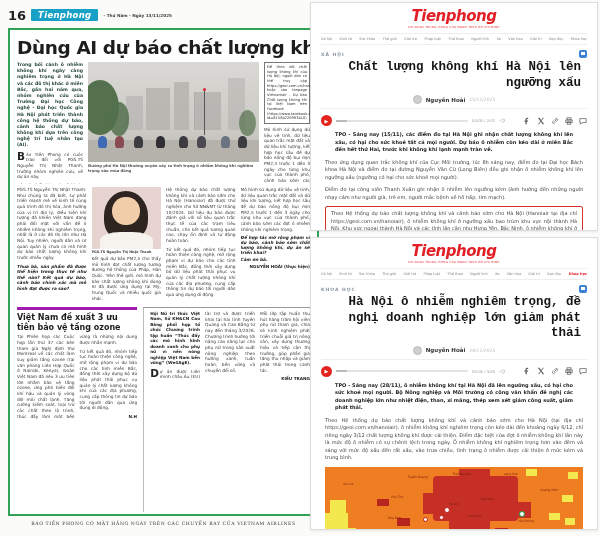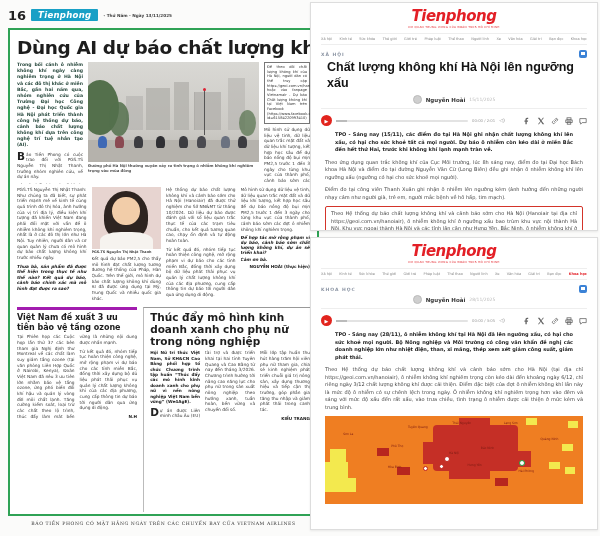--- a/index.html
+++ b/index.html
@@ -102,7 +102,7 @@
   .web-cat{font-size:4.5px;font-weight:bold;letter-spacing:1px;color:#8b94a3;}
   .print-ic{width:8px;height:8px;border-radius:2px;background:#3b82d6;position:relative;}
   .print-ic::after{content:"";position:absolute;left:2px;top:2px;width:4px;height:3px;background:#fff;}
-  .web-title{margin:2px 6px 4px 6px;text-align:left;font-family:Liberation Sans, sans-serif;
+  .web-title{margin:2px 6px 4px 6px;text-align:right;font-family:Liberation Mono, monospace;
              font-size:12.5px;line-height:1.25;color:#141414;font-weight:bold;}
   .web-author{display:flex;justify-content:center;align-items:center;gap:4px;
               padding-bottom:4px;border-bottom:1px solid #eee;}

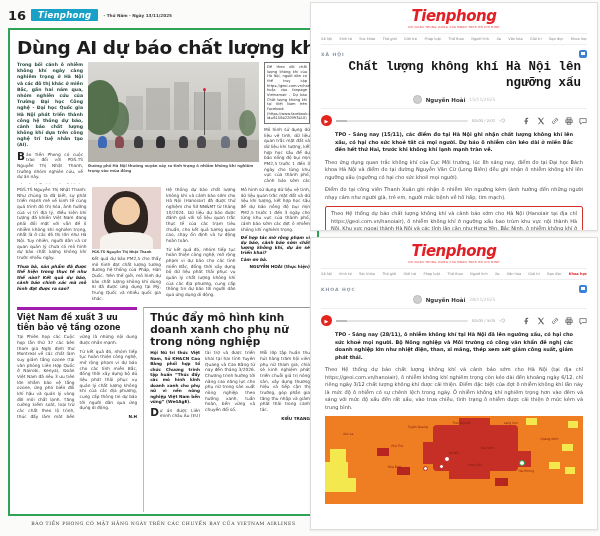--- a/index.html
+++ b/index.html
@@ -350,6 +350,7 @@
         <span class="web-cat">KHOA HỌC</span>
         <span class="print-ic"></span>
       </div>
+      <h2 class="web-title">Hà Nội ô nhiễm nghiêm trọng, đề nghị doanh nghiệp lớn giảm phát thải</h2>
       <div class="web-author">
         <span class="avatar"></span>
         <span class="an">Nguyễn Hoài</span>

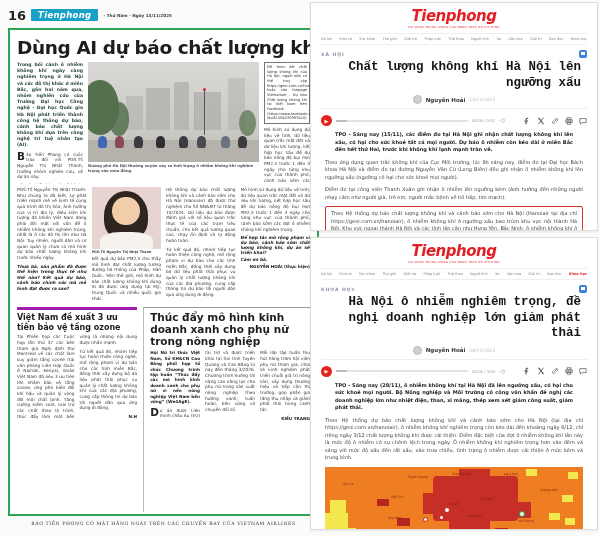--- a/index.html
+++ b/index.html
@@ -243,7 +243,6 @@
           </div>
         </div>
         <div class="np-sub2">
-          <h2>Thúc đẩy mô hình kinh doanh xanh cho phụ nữ trong nông nghiệp</h2>
           <div class="np-sub2-body">
             <p class="np-kicker">Hội Nữ trí thức Việt Nam, Sở KH&amp;CN Cao Bằng phối hợp tổ chức Chương trình tập huấn “Thúc đẩy các mô hình kinh doanh xanh cho phụ nữ vì nền nông nghiệp Việt Nam bền vững” (We4AgE).</p>
             <p class="np-body"><span class="dropcap">D</span><span>ự án được Liên minh châu Âu (EU) tài trợ và được triển khai tại hai tỉnh Tuyên Quang và Cao Bằng từ nay đến tháng 3/2026. Chương trình hướng tới nâng cao năng lực cho phụ nữ trong sản xuất nông nghiệp theo hướng xanh, tuần hoàn, bền vững và chuyển đổi số.</span></p>

